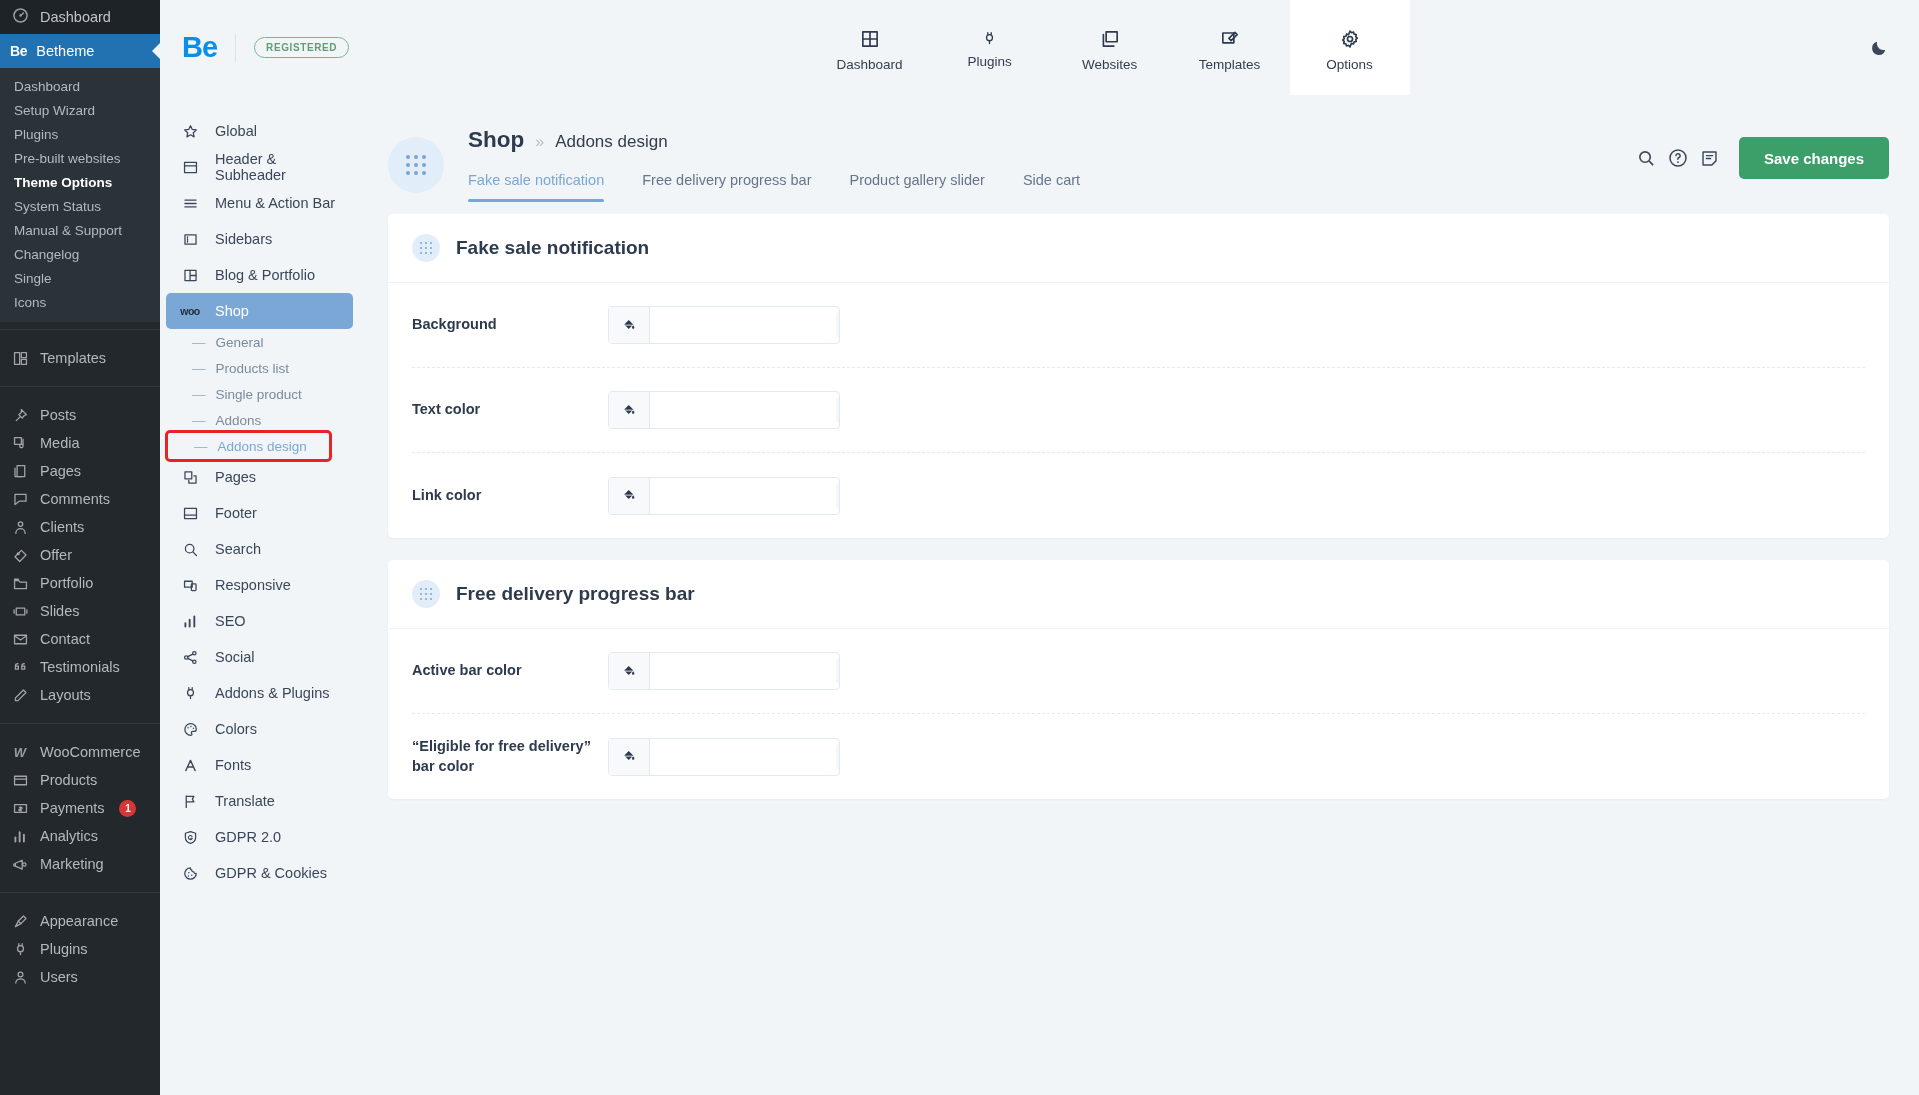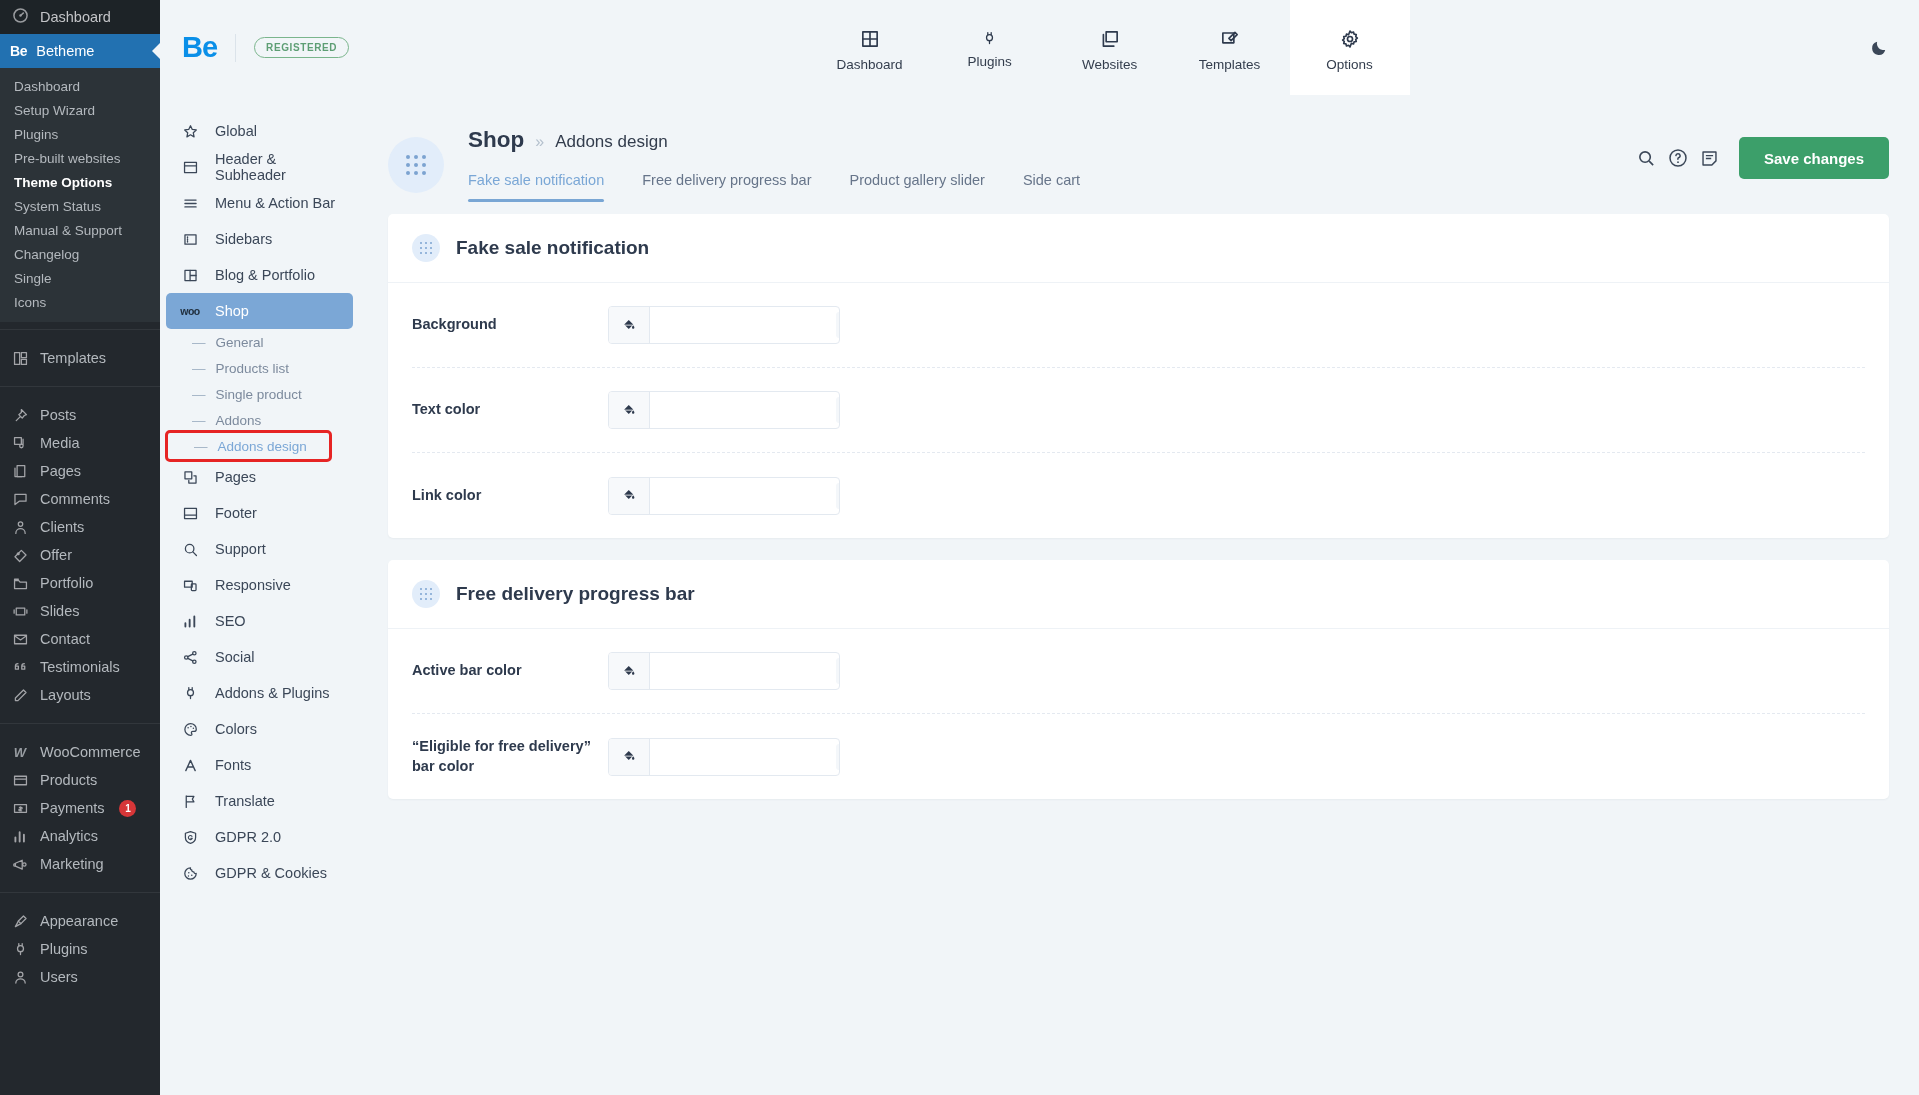--- a/index.html
+++ b/index.html
@@ -637,7 +637,7 @@
               </svg>
             </span>
           </span>
-          <span>Support</span>
+          <span>Search</span>
         </div>
         <div class="opt-item">
           <span class="ic">

